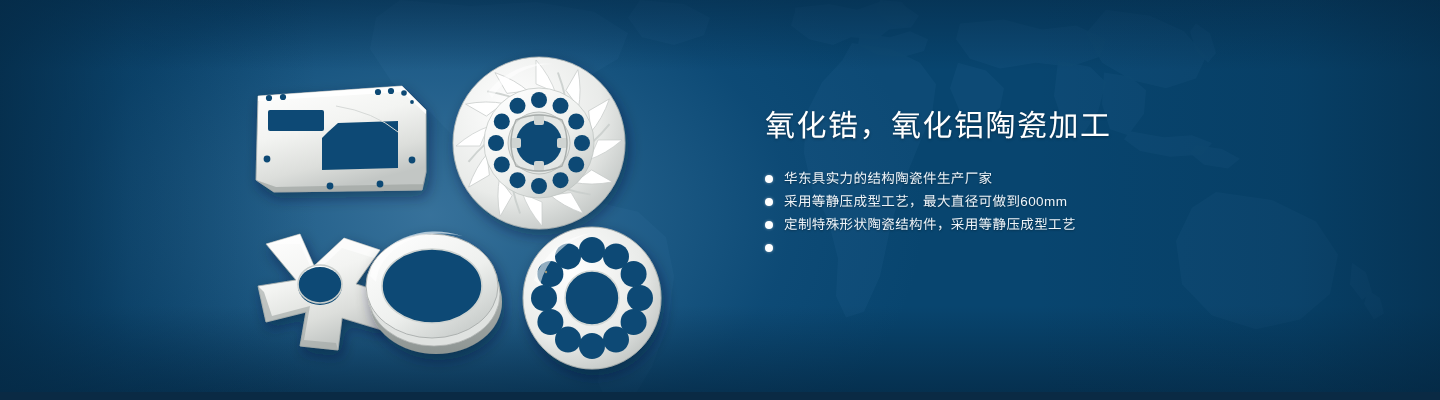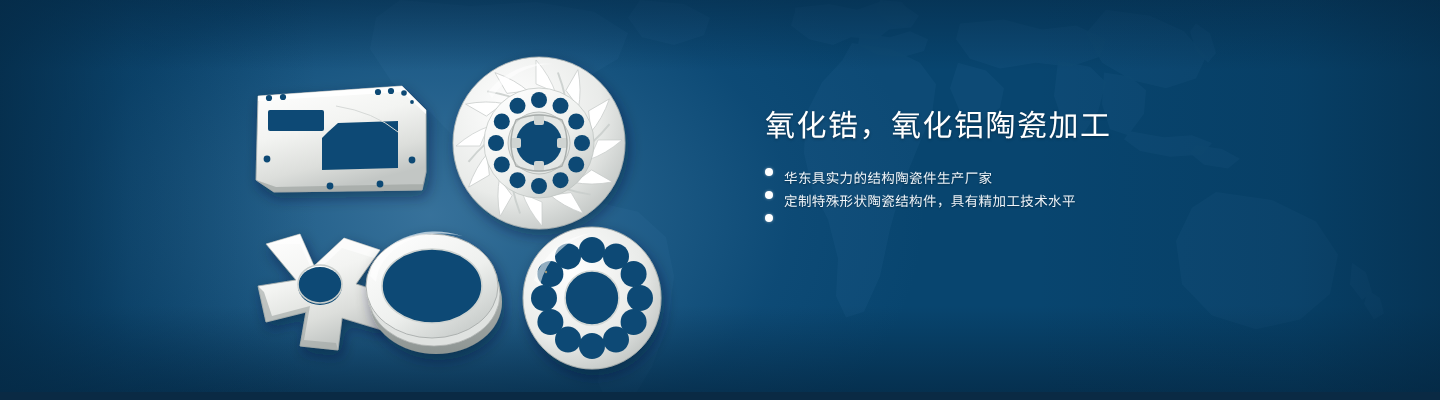--- a/index.html
+++ b/index.html
@@ -82,6 +82,7 @@
   }
   .bullet {
     display: flex;
+    align-items: center;
     height: 22px;
     margin-bottom: 1px;
   }

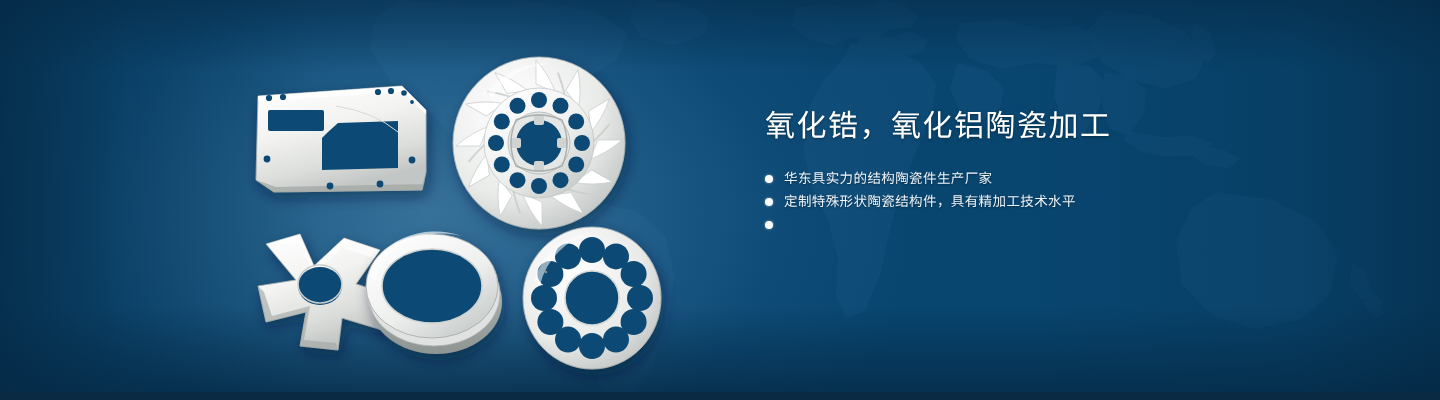--- a/index.html
+++ b/index.html
@@ -403,6 +403,10 @@
         <span class="bullet-text">华东具实力的结构陶瓷件生产厂家</span>
       </li>
 
+      <li class="bullet">
+        <span class="bullet-dot"></span>
+        <span class="bullet-text">采用等静压成型工艺，最大直径可做到600mm</span>
+      </li>
 
       <li class="bullet">
         <span class="bullet-dot"></span>

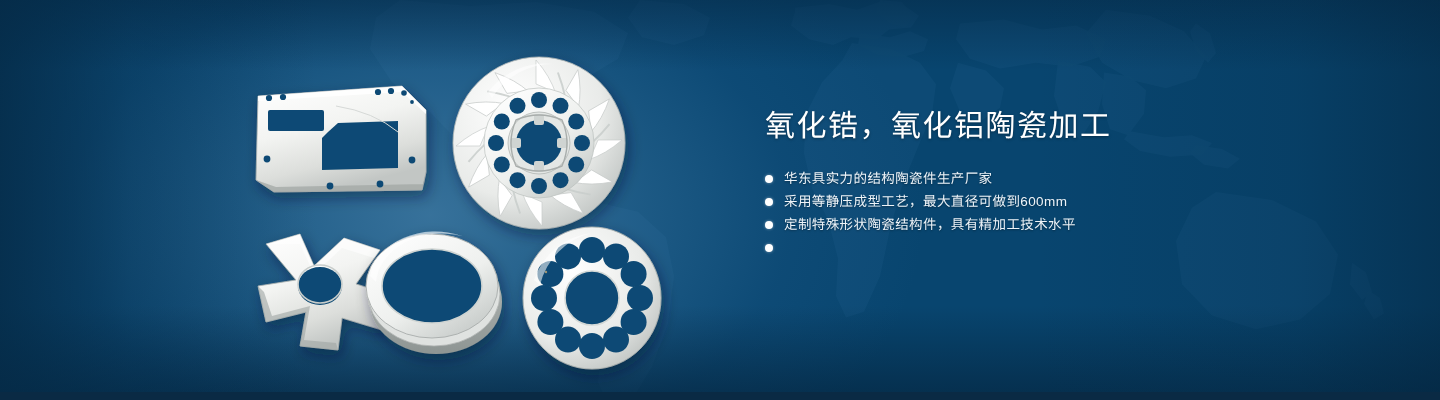--- a/index.html
+++ b/index.html
@@ -410,7 +410,7 @@
 
       <li class="bullet">
         <span class="bullet-dot"></span>
-        <span class="bullet-text">定制特殊形状陶瓷结构件，具有精加工技术水平</span>
+        <span class="bullet-text">定制特殊形状陶瓷结构件，采用等静压成型工艺</span>
       </li>
 
       <li class="bullet">

